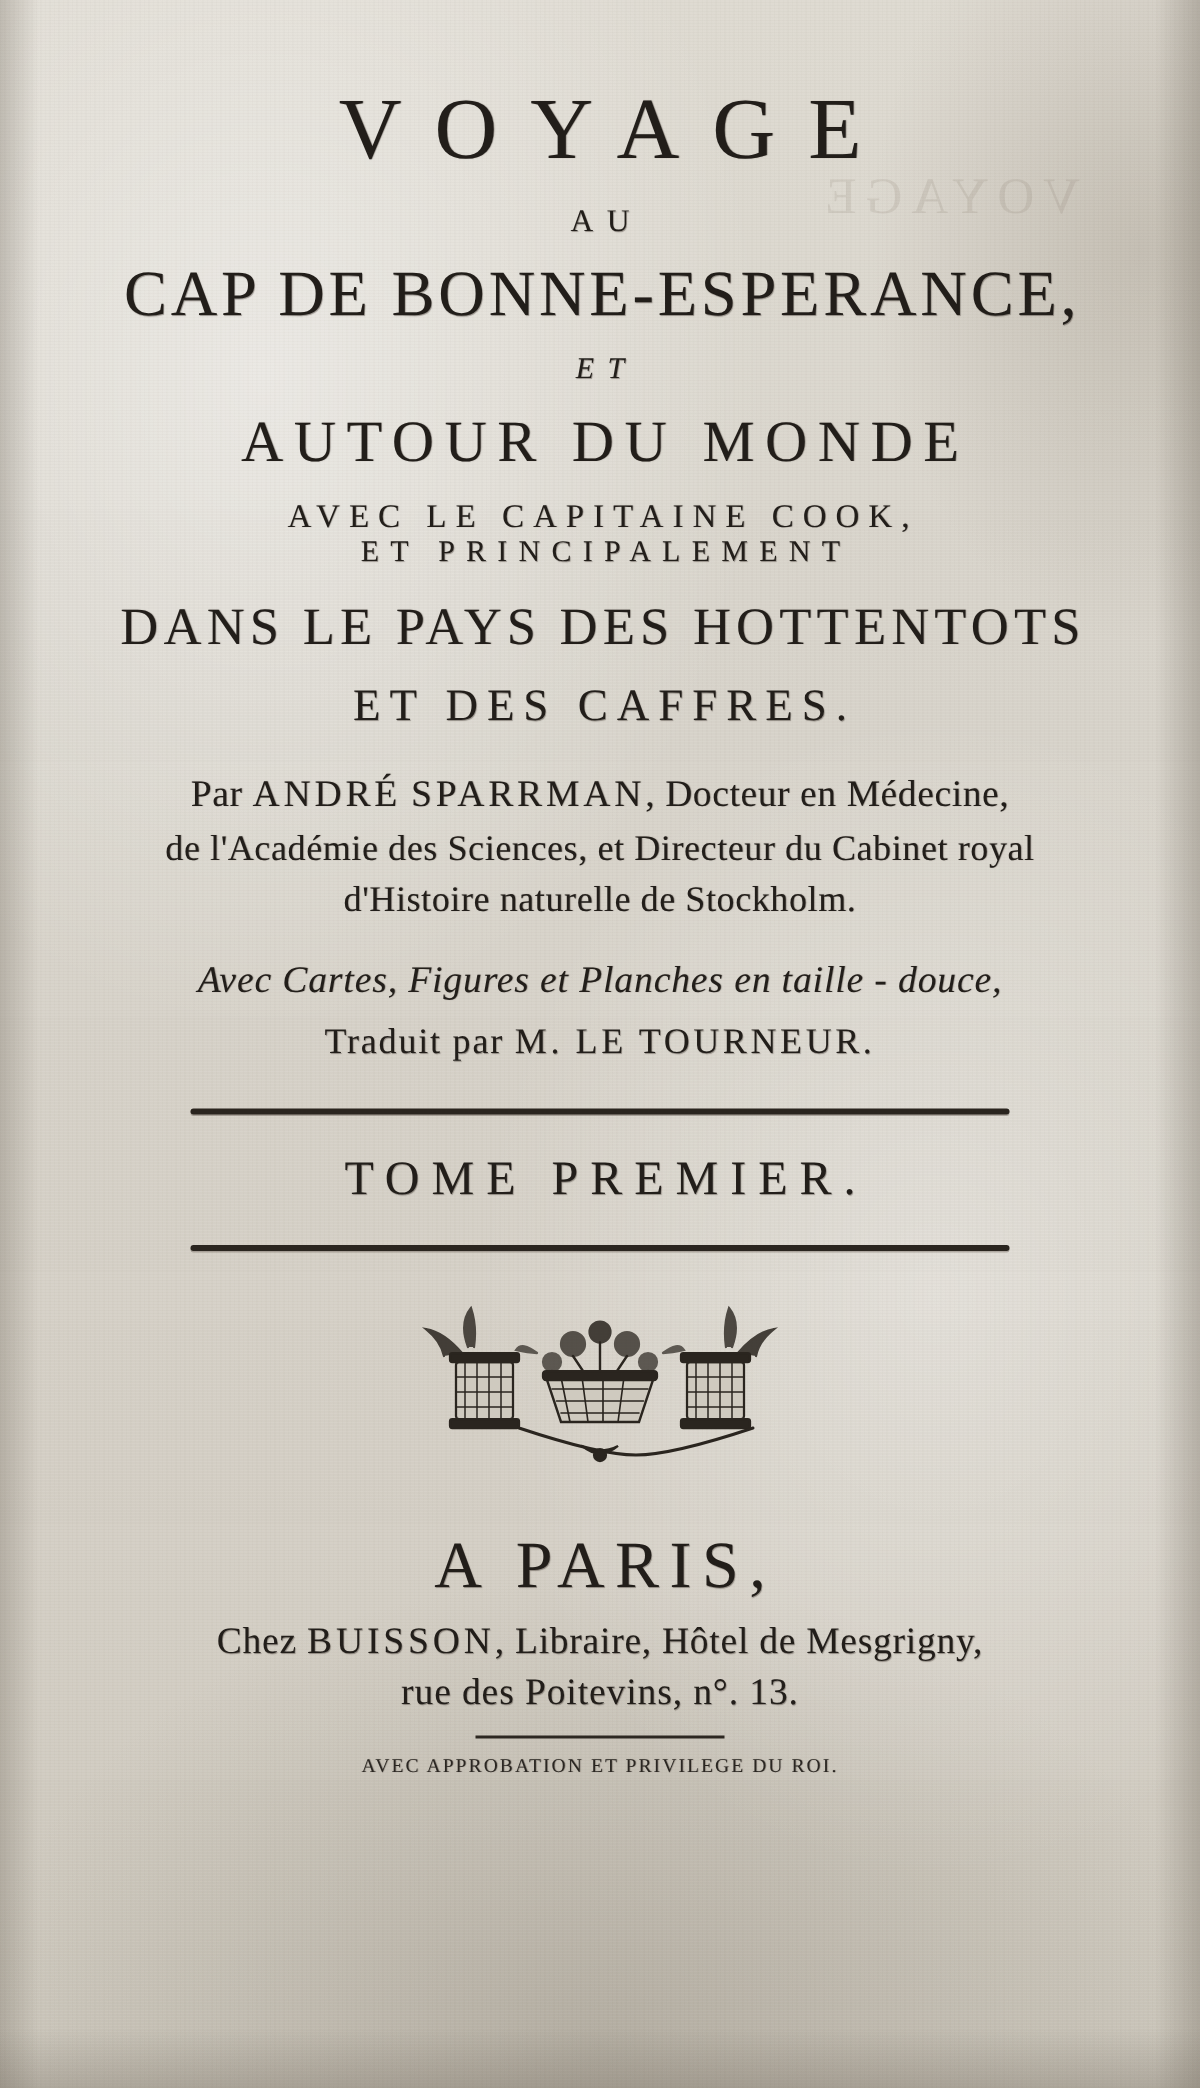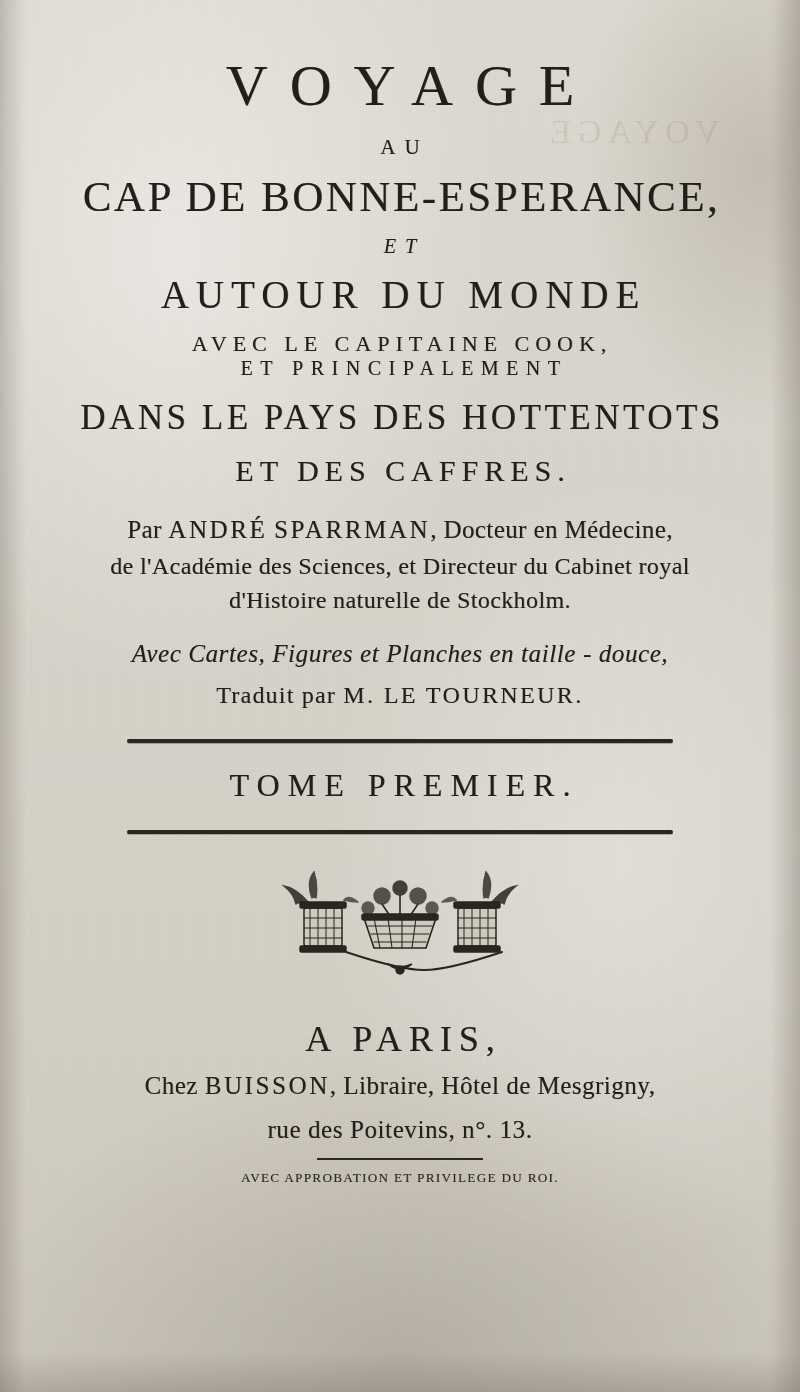--- a/index.html
+++ b/index.html
@@ -211,7 +211,7 @@
     margin-top: 28px;
   }
   .a-paris {
-    font-size: 36px;
+    font-size: 44px;
     letter-spacing: 7px;
     padding-left: 7px;
     margin-bottom: 12px;

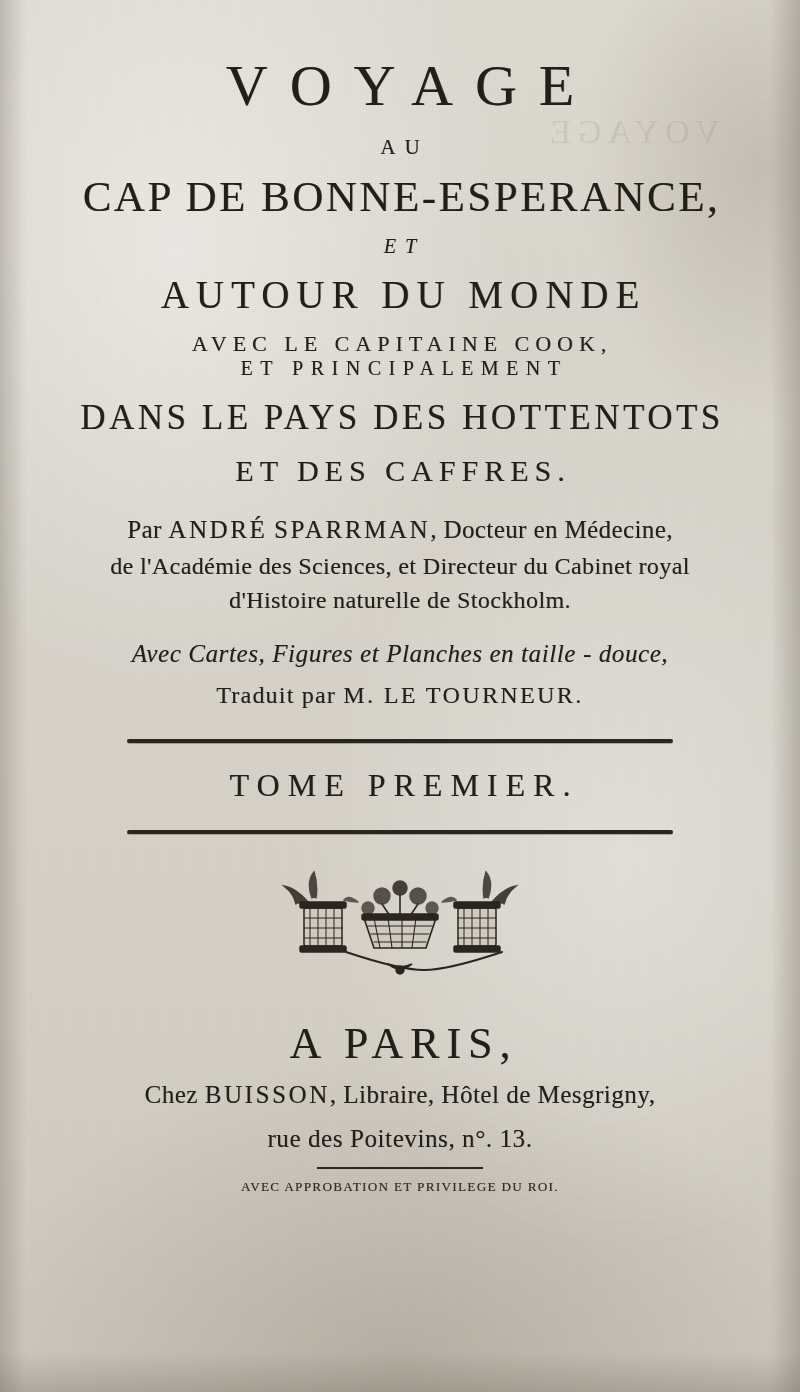--- a/index.html
+++ b/index.html
@@ -225,7 +225,7 @@
   .rue {
     font-size: 25px;
     letter-spacing: 0.6px;
-    margin-top: 16px;
+    margin-top: 6px;
   }
   .short-rule {
     width: 166px;

